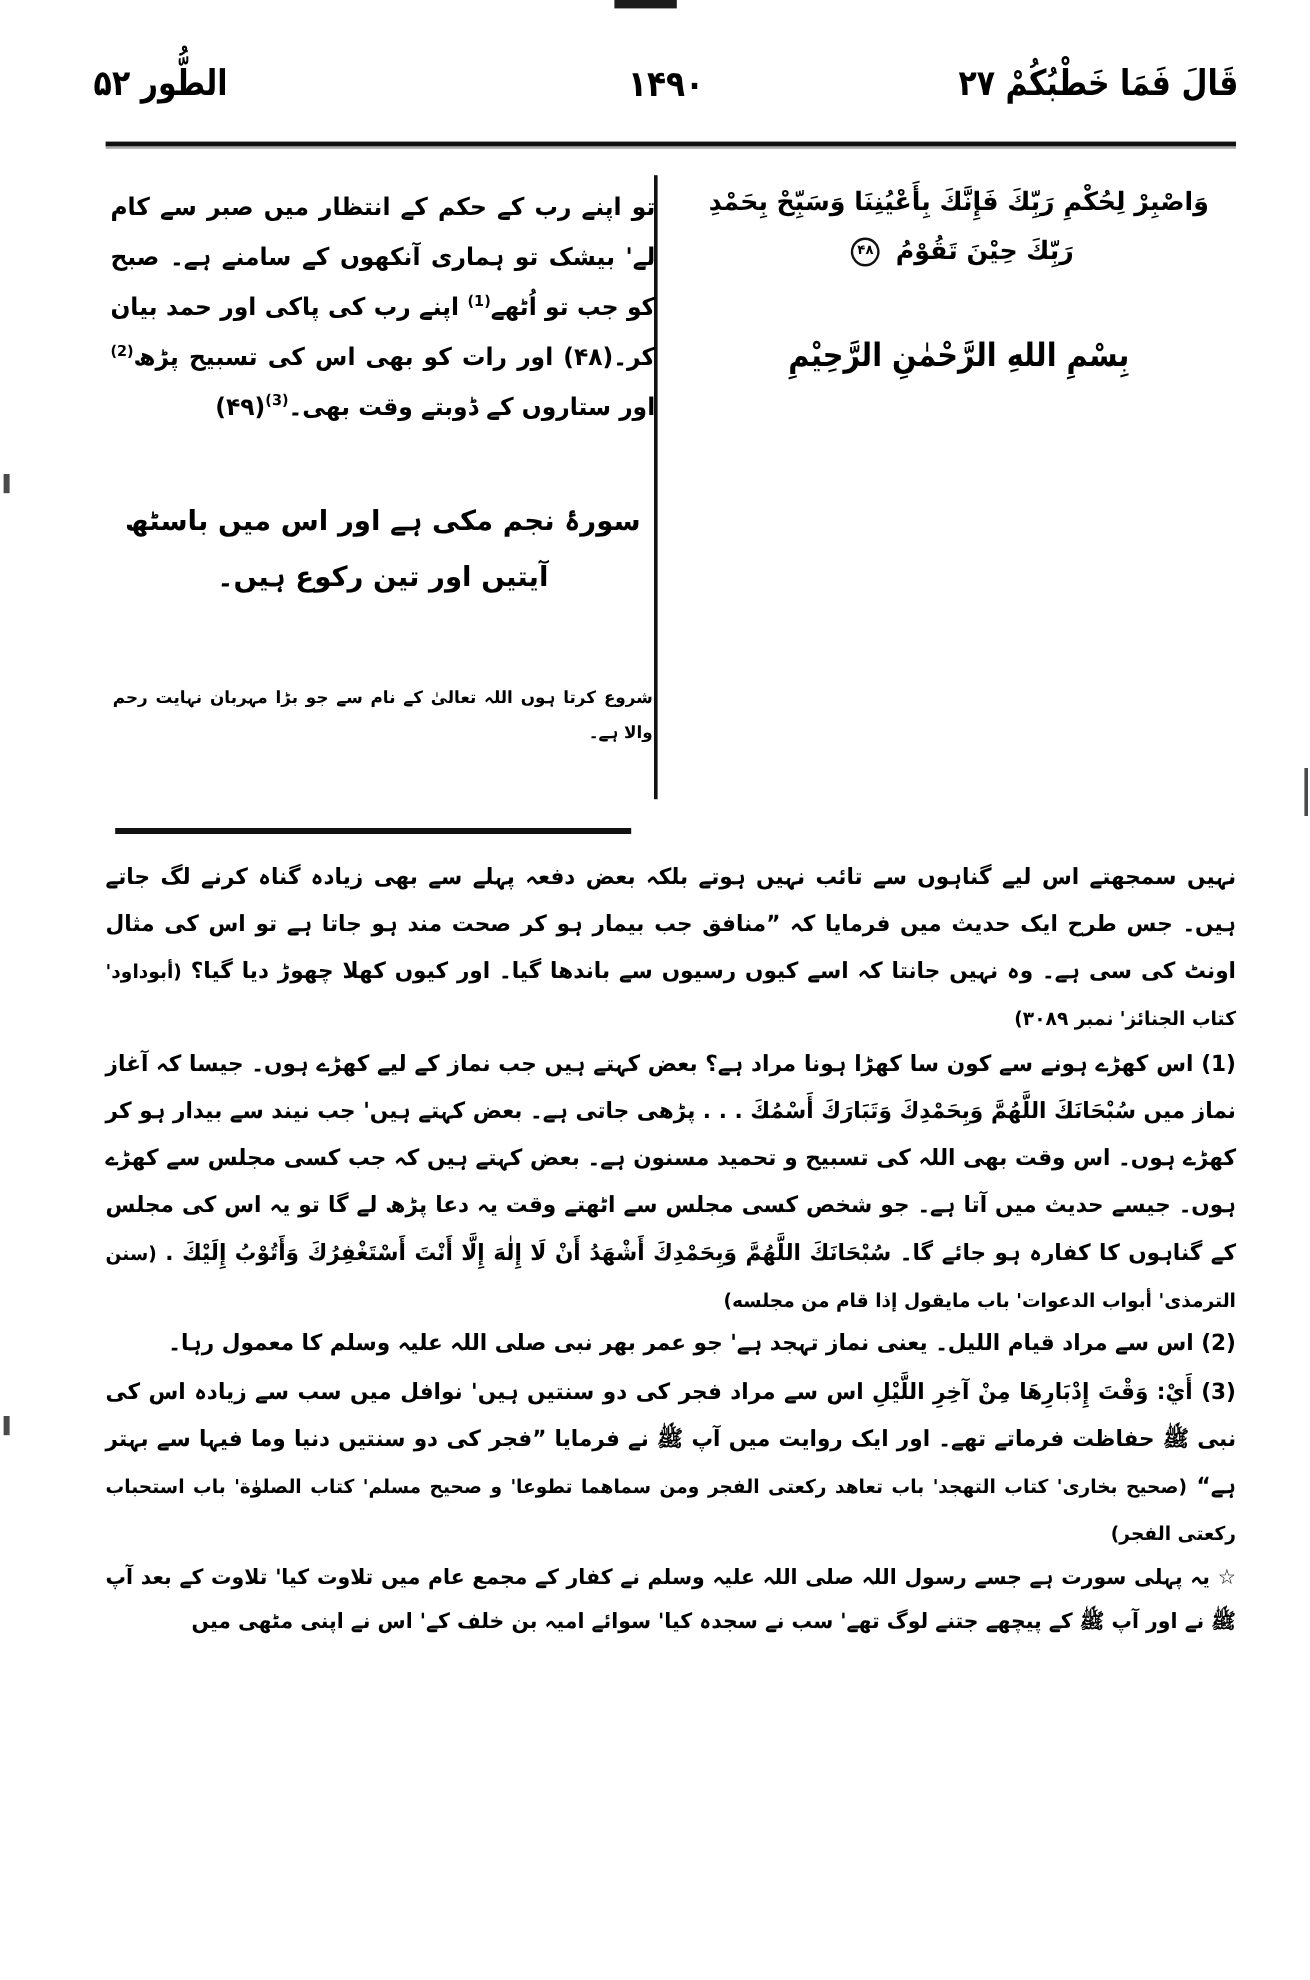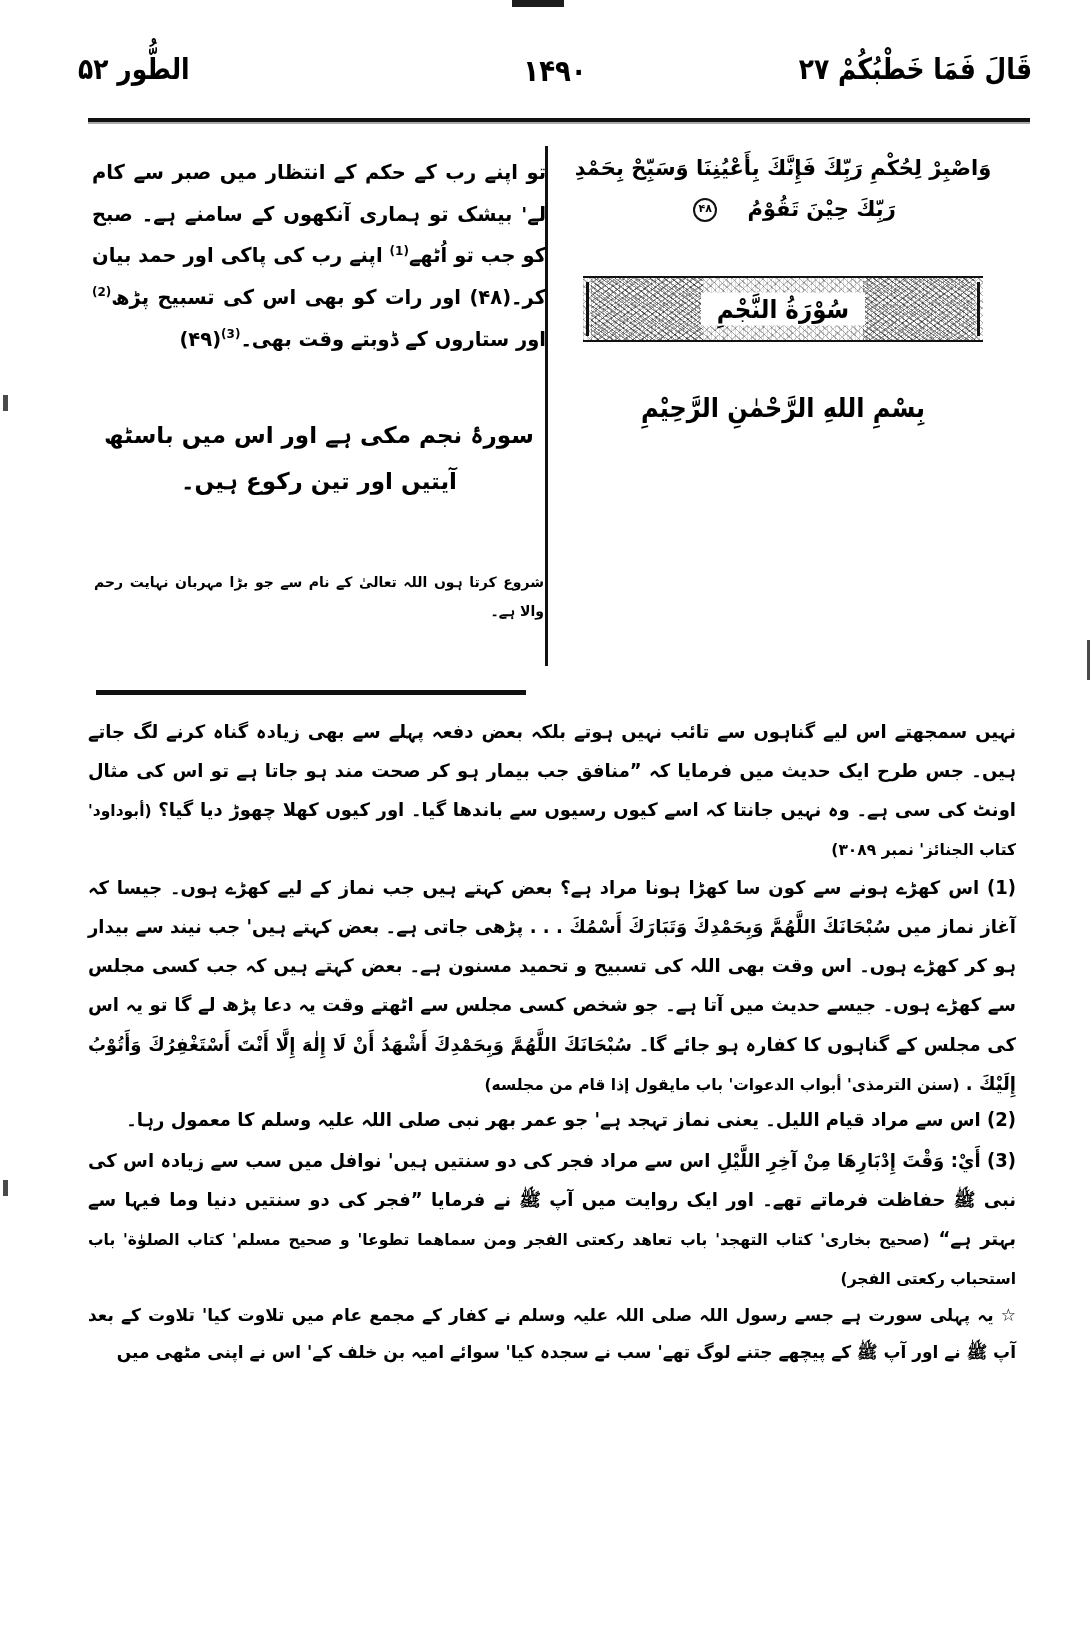--- a/index.html
+++ b/index.html
@@ -56,7 +56,7 @@
 
   
   .col-arabic{
-    position:absolute;right:16px;top:0;width:462px;height:540px;
+    position:absolute;right:0;top:0;width:462px;height:540px;
     text-align:center;
   }
   .ayah-block{

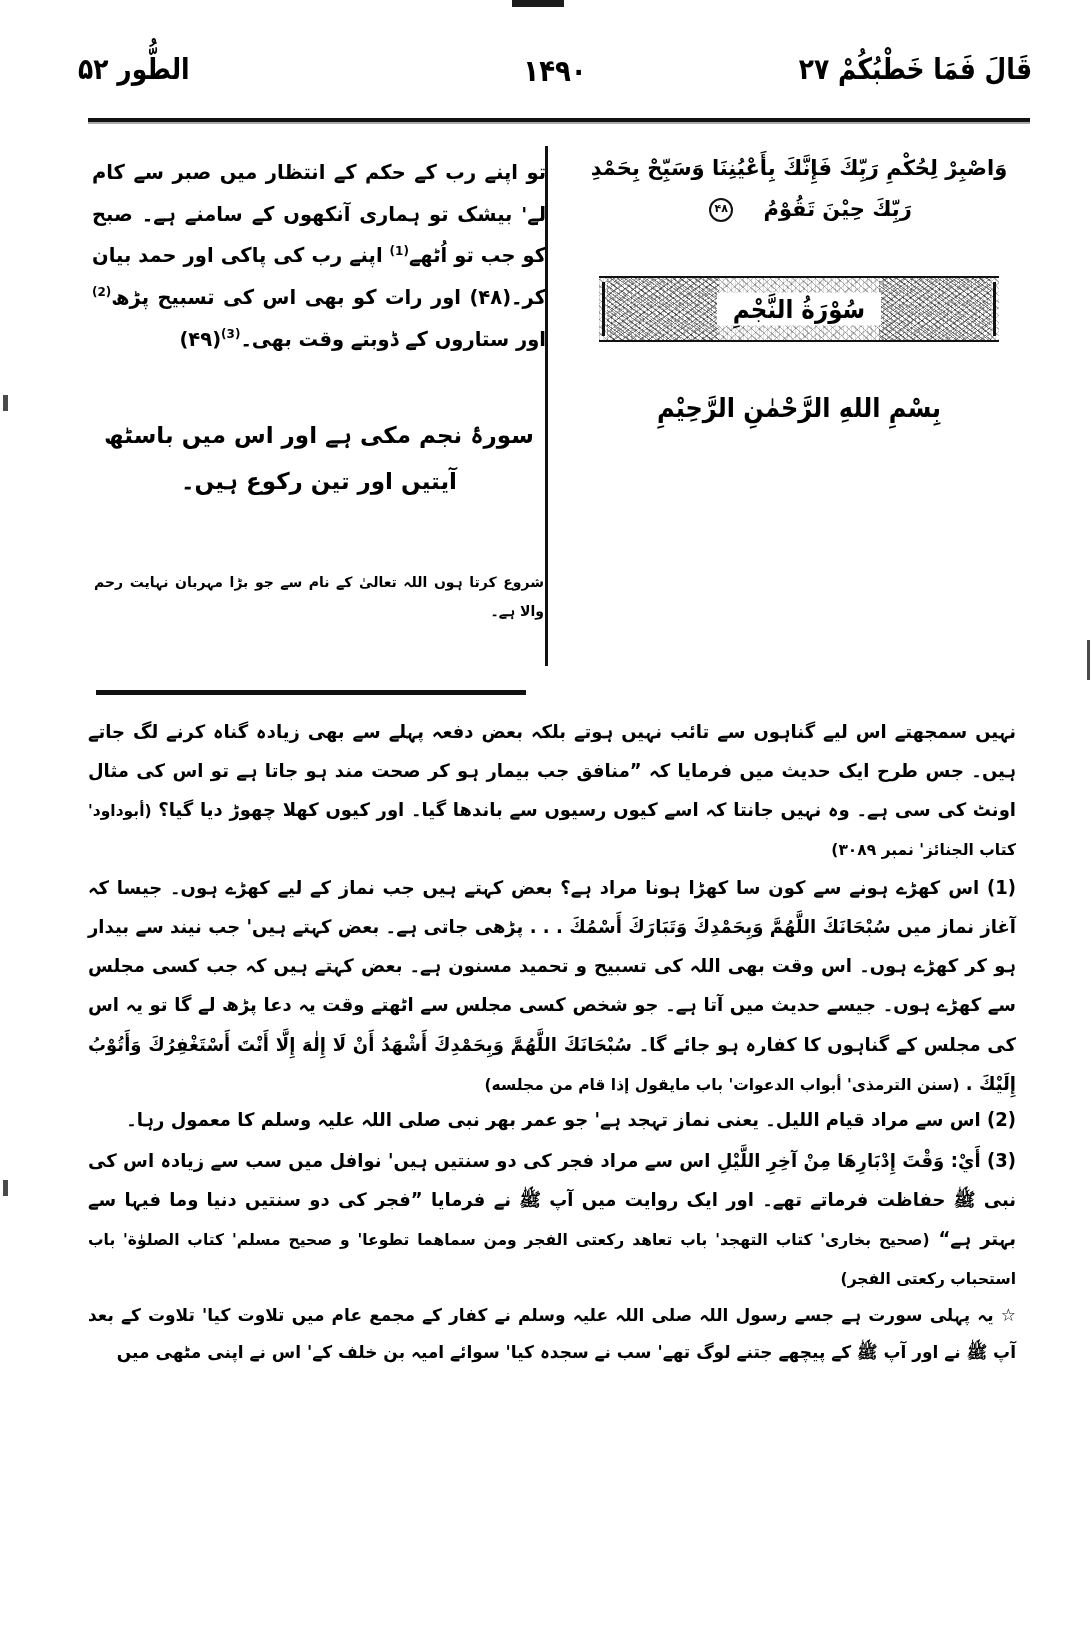--- a/index.html
+++ b/index.html
@@ -75,7 +75,7 @@
     border:2px solid #111;border-radius:50%;
     width:20px;height:20px;line-height:17px;
     font-size:11px;text-align:center;
-    margin:0 23px;vertical-align:4px;
+    margin:0 6px;vertical-align:4px;
   }
 
   

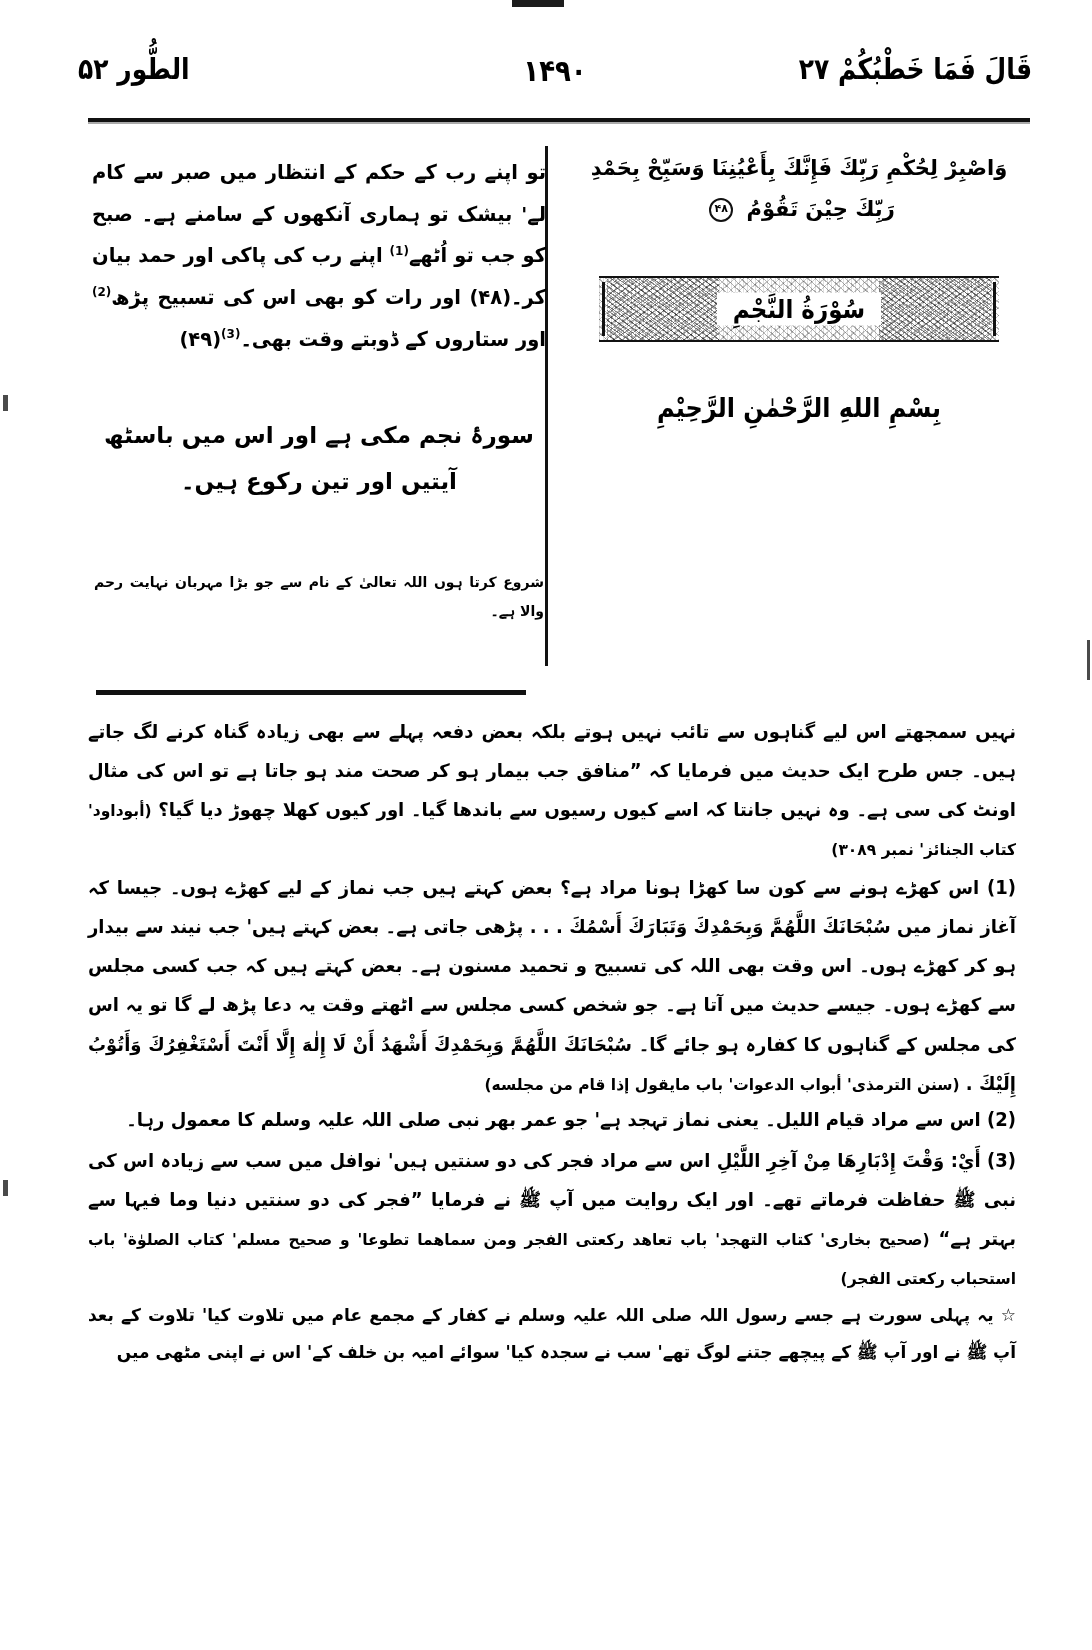--- a/index.html
+++ b/index.html
@@ -206,11 +206,6 @@
       </div>
 
 
-      <div class="surah-banner">
-        <span class="cap r"></span>
-        <span class="cap l"></span>
-        <span class="surah-title">سُوْرَةُ النَّجْمِ</span>
-      </div>
 
       <div class="bismillah">بِسْمِ اللهِ الرَّحْمٰنِ الرَّحِيْمِ</div>
     </div>

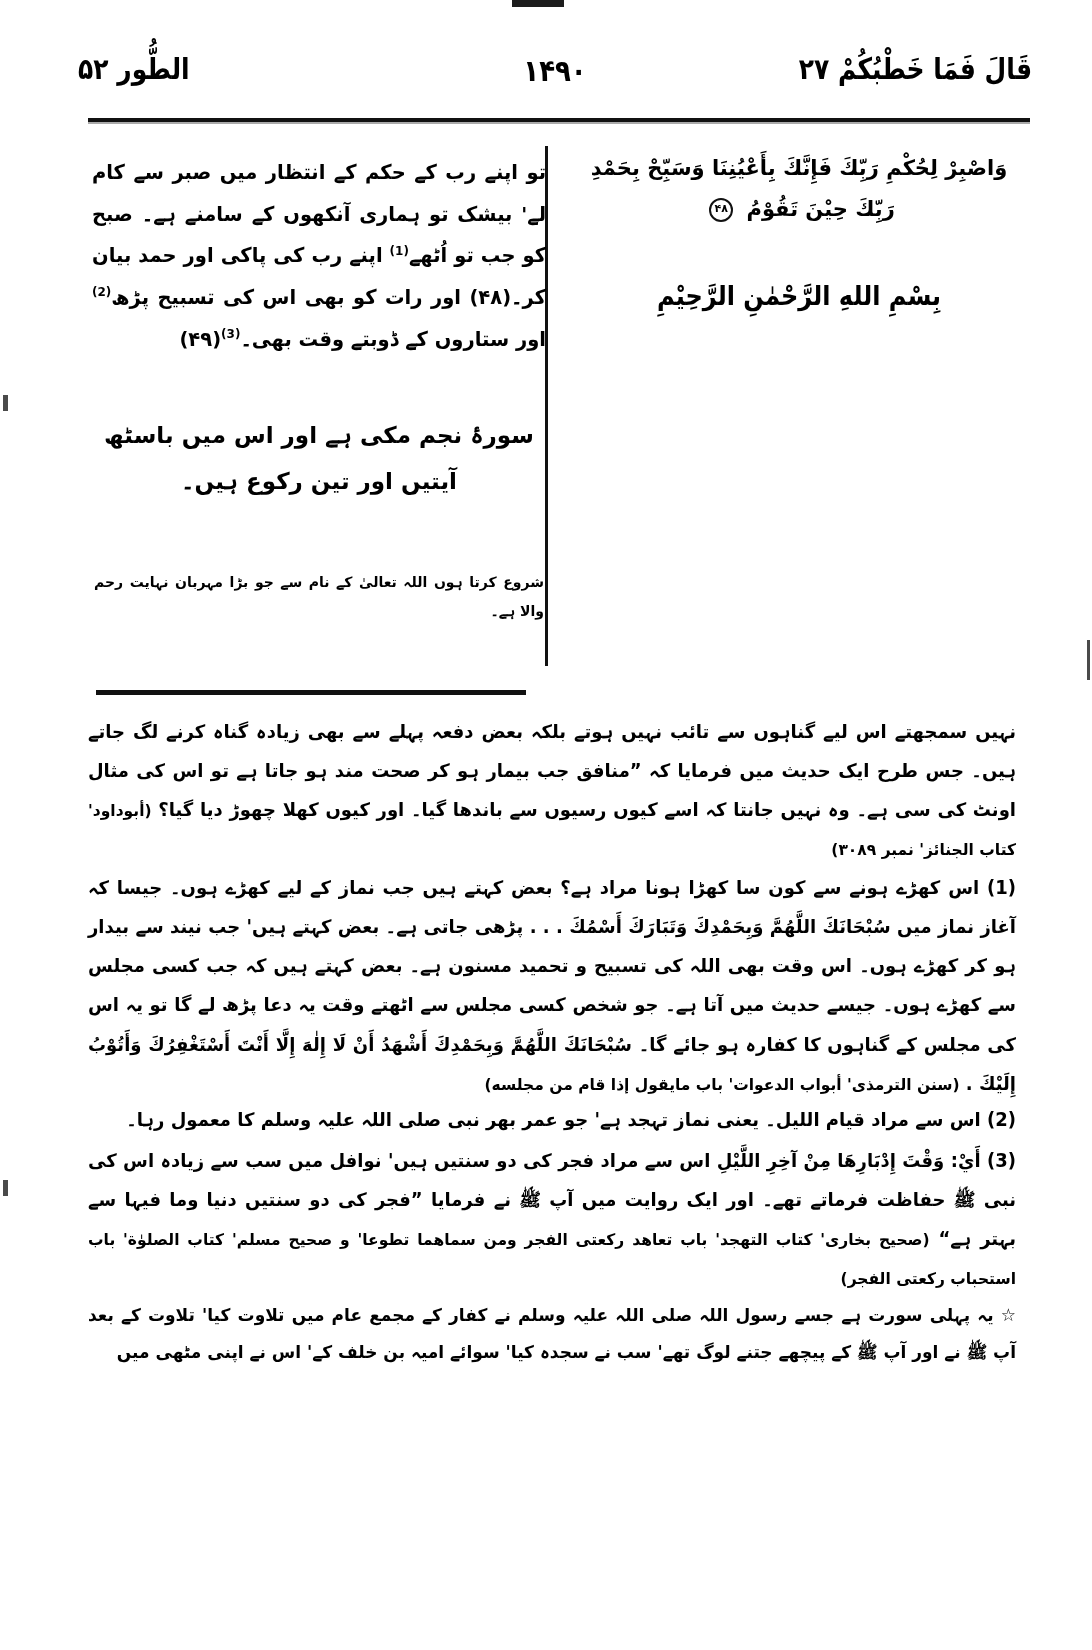--- a/index.html
+++ b/index.html
@@ -156,7 +156,7 @@
 
   
   .footnotes{
-    position:absolute;left:88px;right:76px;top:712px;
+    position:absolute;left:88px;right:62px;top:712px;
     direction:rtl;text-align:justify;
     font-family:"DejaVu Sans","Liberation Sans",sans-serif;
   }

